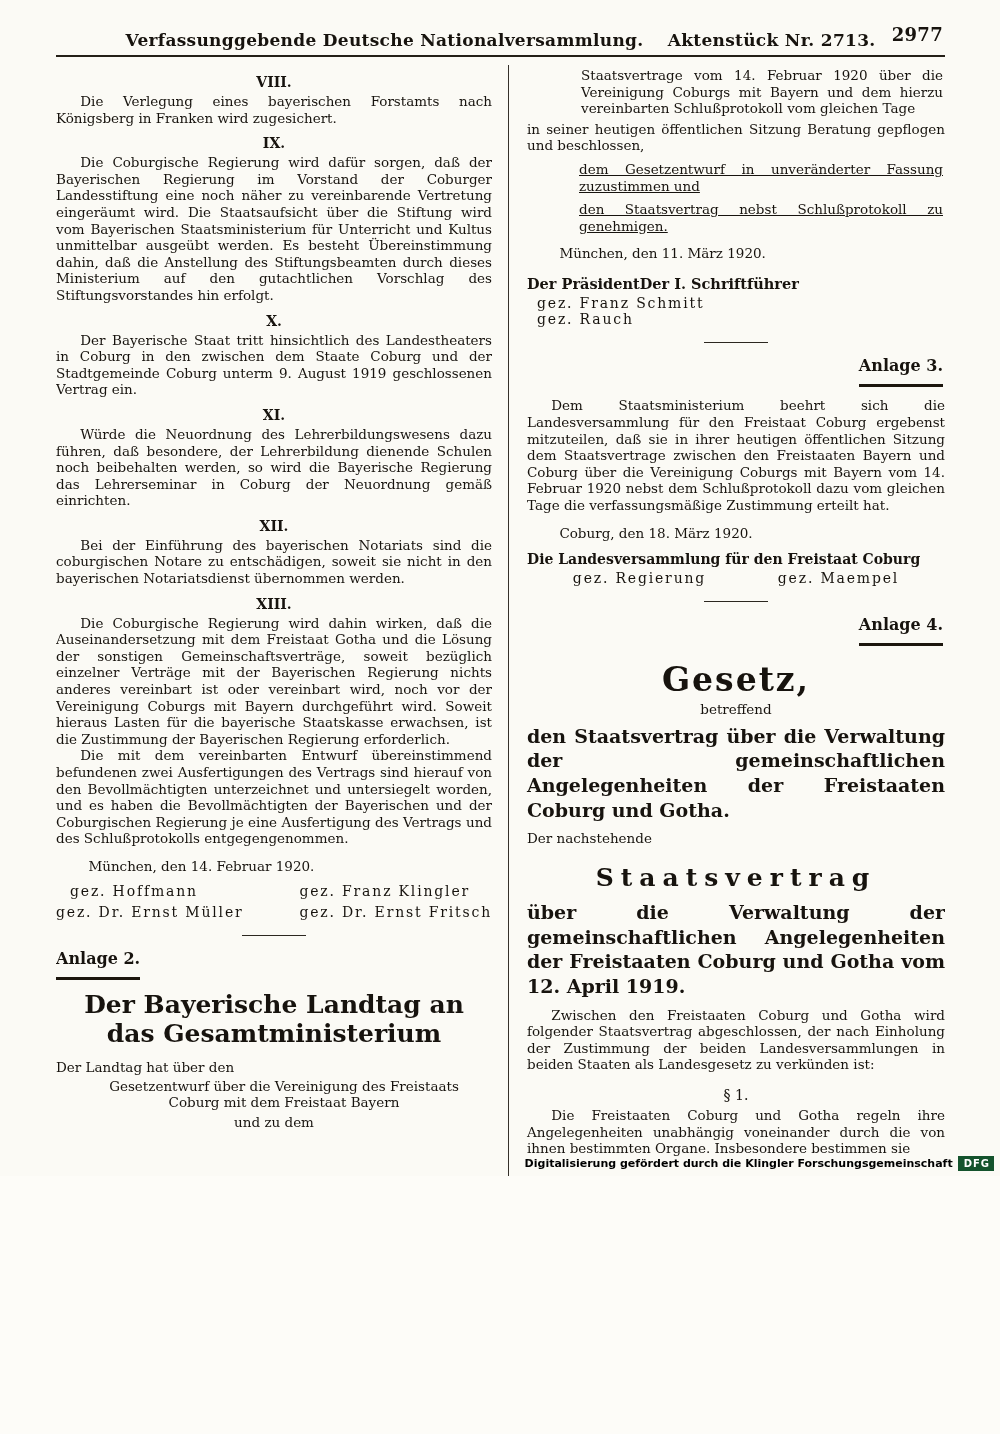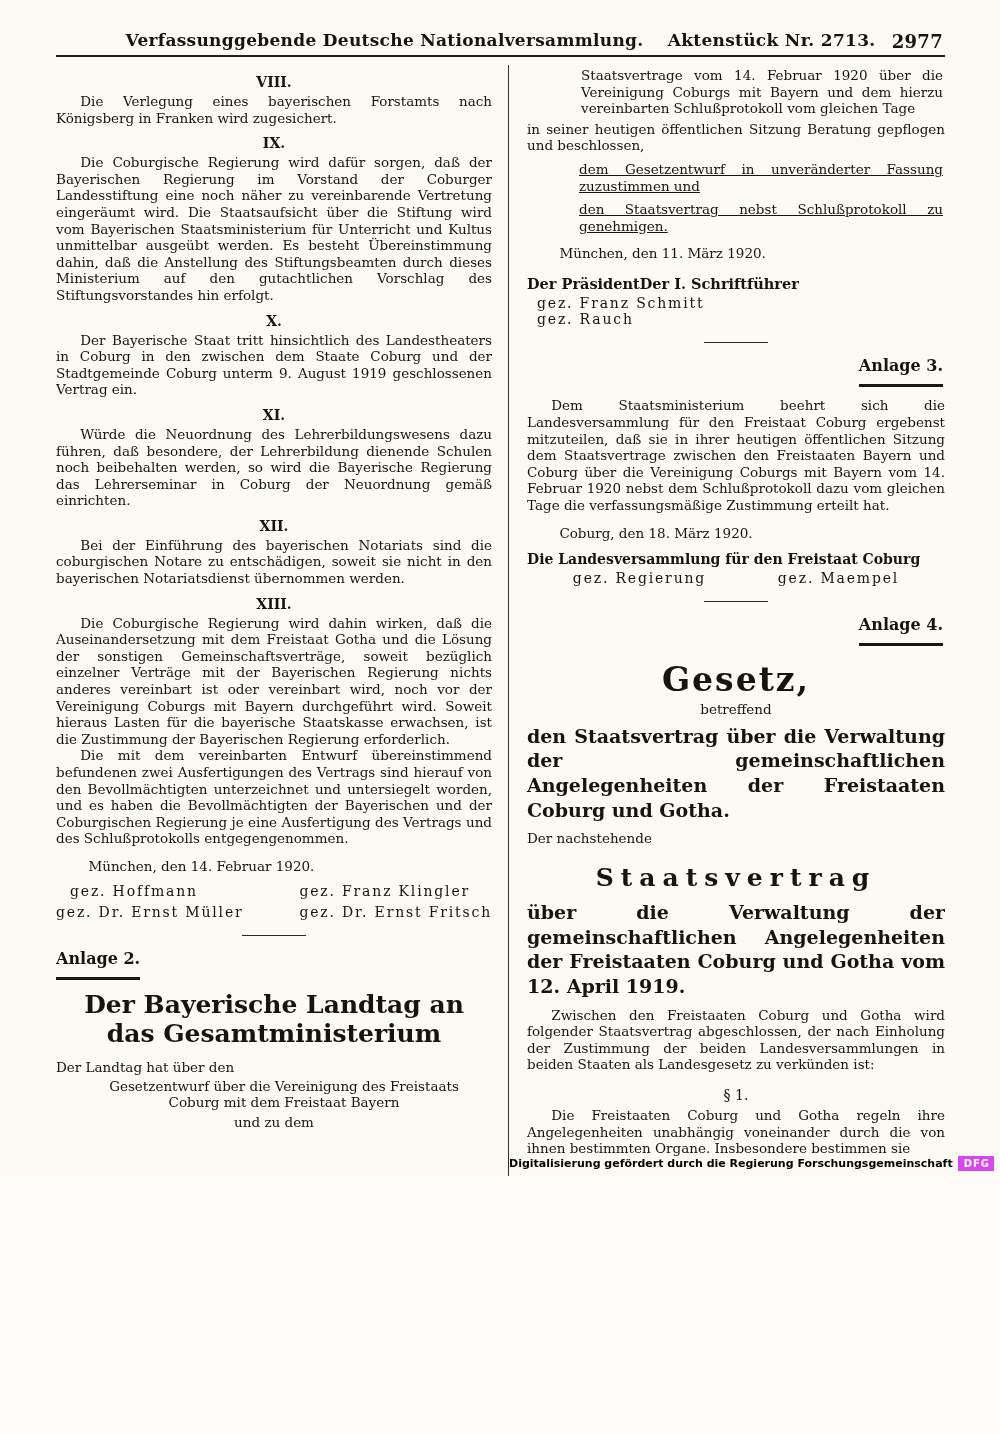--- a/index.html
+++ b/index.html
@@ -36,7 +36,7 @@
   .header .pagenum {
     position: absolute;
     right: 2px;
-    bottom: 3px;
+    bottom: 10px;
     font-size: 18px;
   }
   

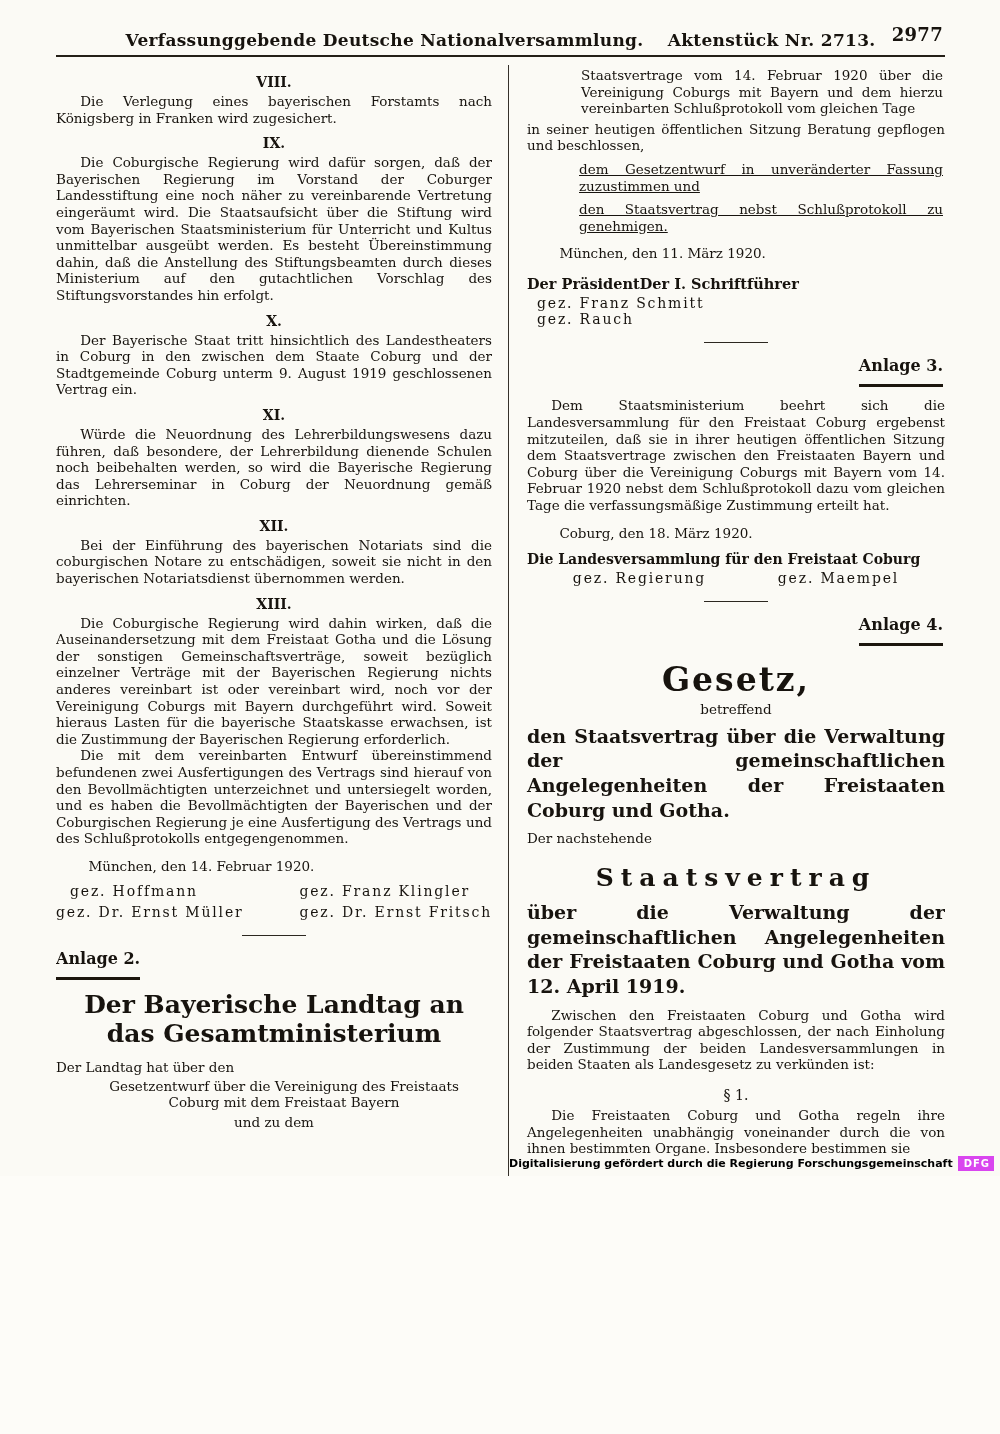--- a/index.html
+++ b/index.html
@@ -335,7 +335,7 @@
   <div class="footer">Aktenstücke zu den Verhandlungen der verfassunggebenden Deutschen Nationalversammlung 1919/20.</div>
 
   <div class="dfg-row">
-    <span>Digitalisierung gefördert durch die Regierung Forschungsgemeinschaft</span>
+    <span>Digitalisierung gefördert durch die Klingler Forschungsgemeinschaft</span>
     <span class="dfg-logo">DFG</span>
   </div>
 </div>

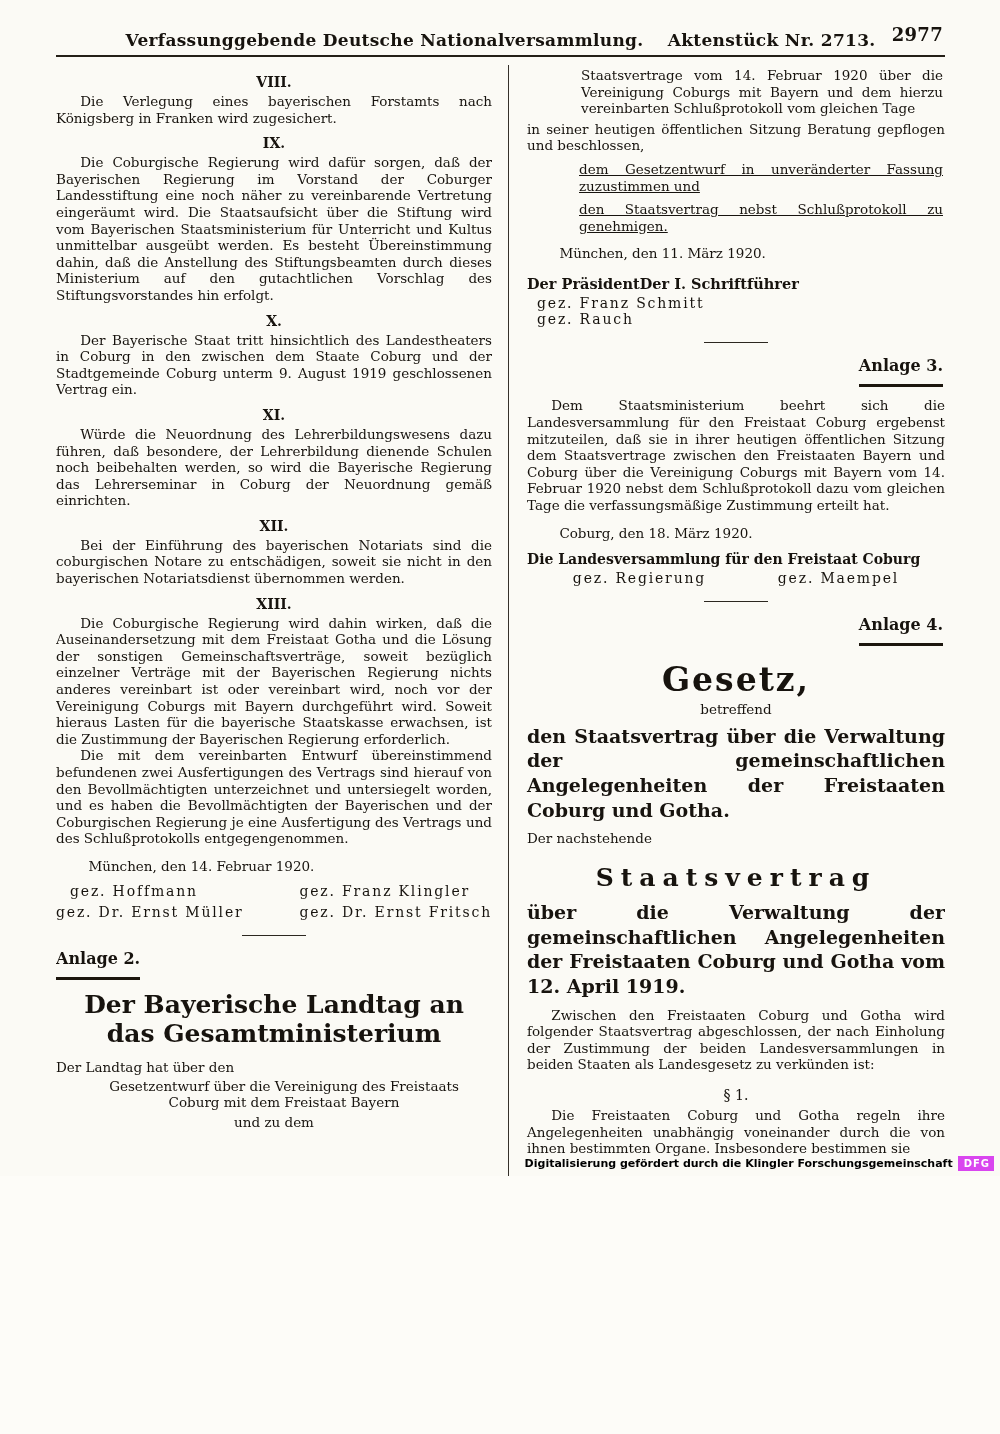--- a/index.html
+++ b/index.html
@@ -214,7 +214,7 @@
     color: #000;
   }
   .dfg-logo {
-    background: #d946ef;
+    background: #14532d;
     color: #ffffff;
     font-size: 10px;
     font-weight: bold;

